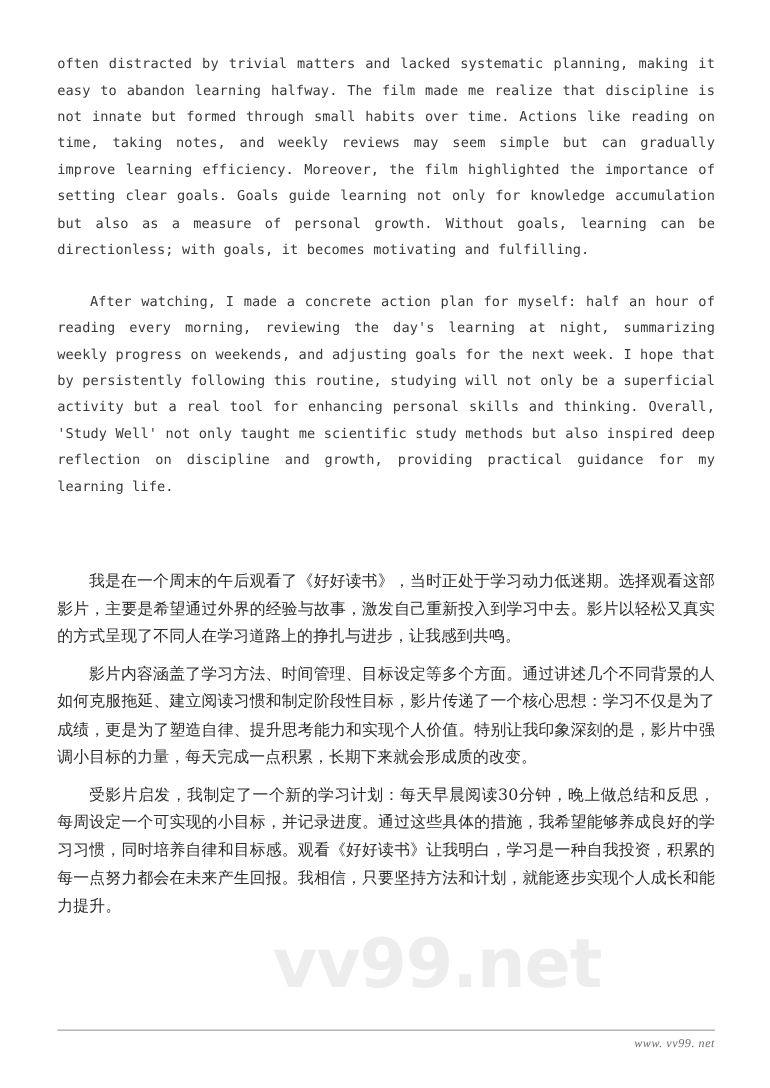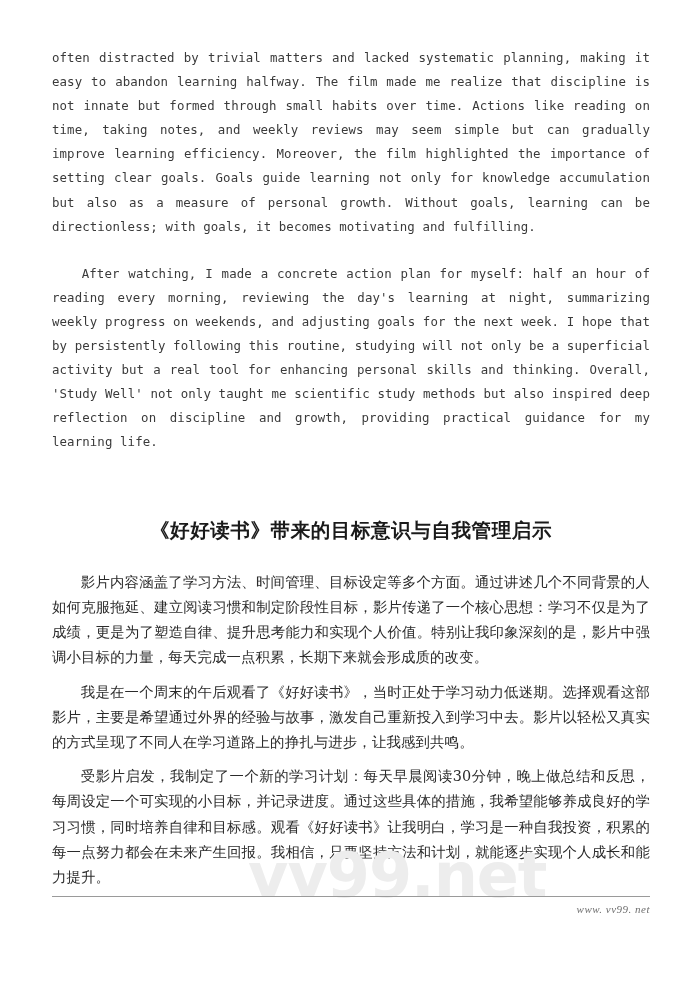--- a/index.html
+++ b/index.html
@@ -142,7 +142,6 @@
     </div>
 
     <div class="cn-section">
-      <h1 class="cn-title">《好好读书》带来的目标意识与自我管理启示</h1>
 
       <div class="cn-block">
         <p class="cn-para indent">影片内容涵盖了学习方法、时间管理、目标设定等多个方面。通过讲述几个不同背景的人如何克服拖延、建立阅读习惯和制定阶段性目标，影片传递了一个核心思想：学习不仅是为了成绩，更是为了塑造自律、提升思考能力和实现个人价值。特别让我印象深刻的是，影片中强调小目标的力量，每天完成一点积累，长期下来就会形成质的改变。</p>

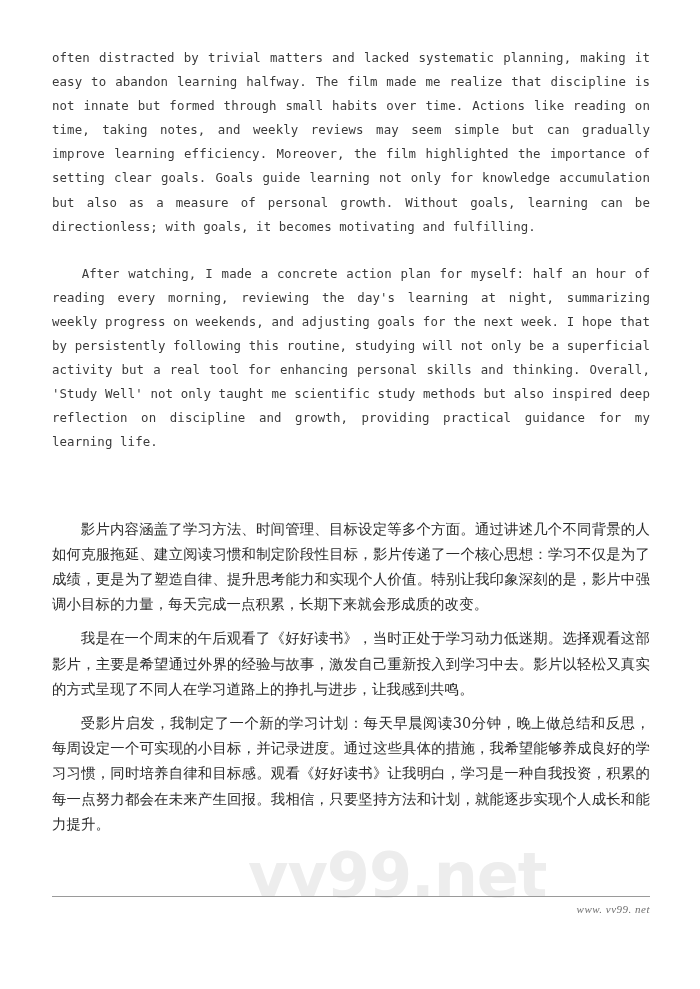--- a/index.html
+++ b/index.html
@@ -144,8 +144,8 @@
     <div class="cn-section">
 
       <div class="cn-block">
+        <p class="cn-para indent">我是在一个周末的午后观看了《好好读书》，当时正处于学习动力低迷期。选择观看这部影片，主要是希望通过外界的经验与故事，激发自己重新投入到学习中去。影片以轻松又真实的方式呈现了不同人在学习道路上的挣扎与进步，让我感到共鸣。</p>
         <p class="cn-para indent">影片内容涵盖了学习方法、时间管理、目标设定等多个方面。通过讲述几个不同背景的人如何克服拖延、建立阅读习惯和制定阶段性目标，影片传递了一个核心思想：学习不仅是为了成绩，更是为了塑造自律、提升思考能力和实现个人价值。特别让我印象深刻的是，影片中强调小目标的力量，每天完成一点积累，长期下来就会形成质的改变。</p>
-        <p class="cn-para indent">我是在一个周末的午后观看了《好好读书》，当时正处于学习动力低迷期。选择观看这部影片，主要是希望通过外界的经验与故事，激发自己重新投入到学习中去。影片以轻松又真实的方式呈现了不同人在学习道路上的挣扎与进步，让我感到共鸣。</p>
         <p class="cn-para indent">受影片启发，我制定了一个新的学习计划：每天早晨阅读30分钟，晚上做总结和反思，每周设定一个可实现的小目标，并记录进度。通过这些具体的措施，我希望能够养成良好的学习习惯，同时培养自律和目标感。观看《好好读书》让我明白，学习是一种自我投资，积累的每一点努力都会在未来产生回报。我相信，只要坚持方法和计划，就能逐步实现个人成长和能力提升。</p>
       </div>
     </div>

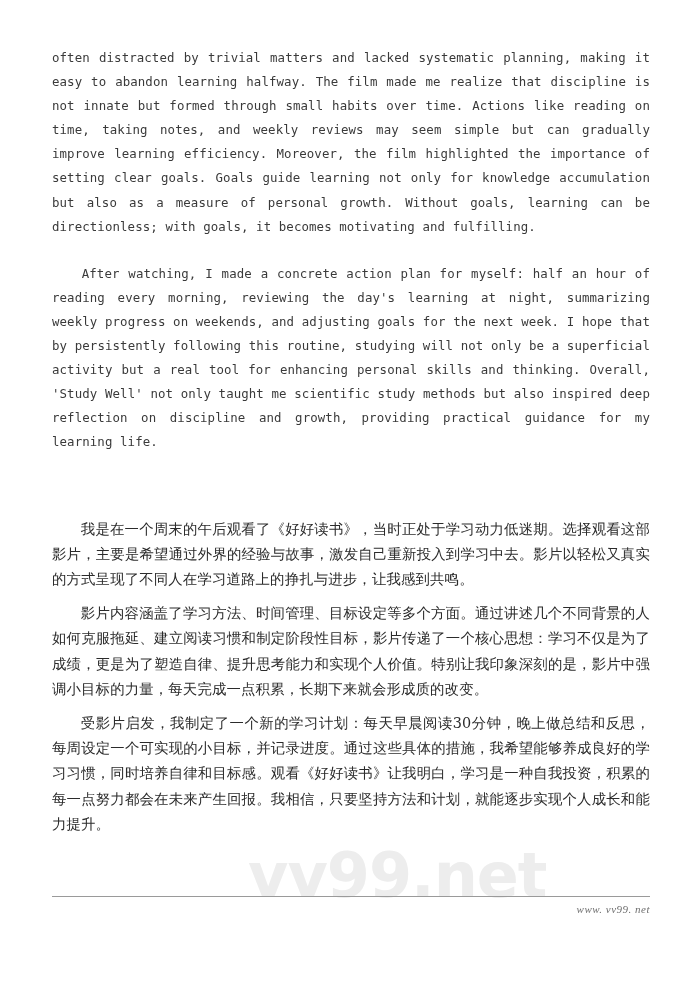--- a/index.html
+++ b/index.html
@@ -111,7 +111,7 @@
   .footer {
     position: absolute;
     left: 52px;
-    top: 896px;
+    top: 936px;
     width: 598px;
   }
   .footer-rule {

